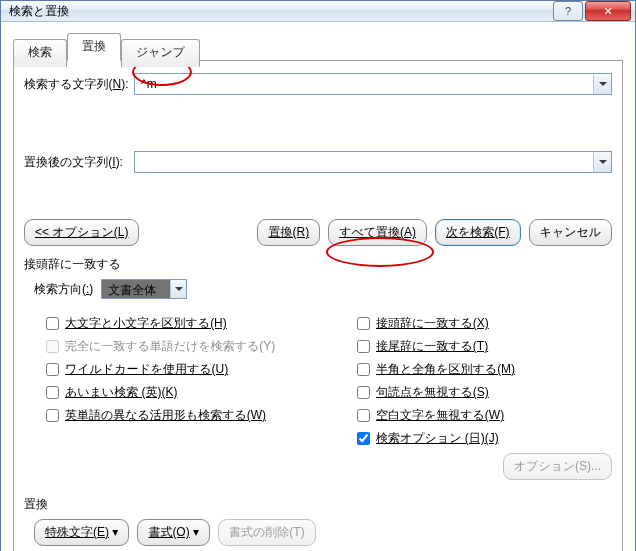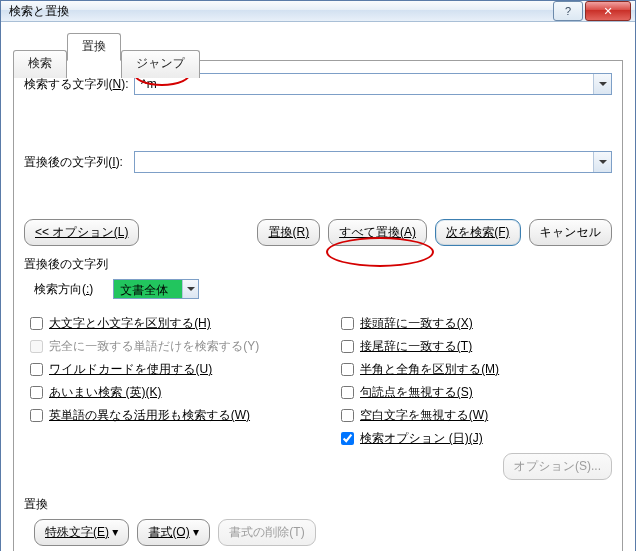--- a/index.html
+++ b/index.html
@@ -71,7 +71,7 @@
     cursor: pointer;
     color: #222;
     position: relative;
-    top: 18px;
+    top: 7px;
   }
   .tab.active {
     background: #fff;

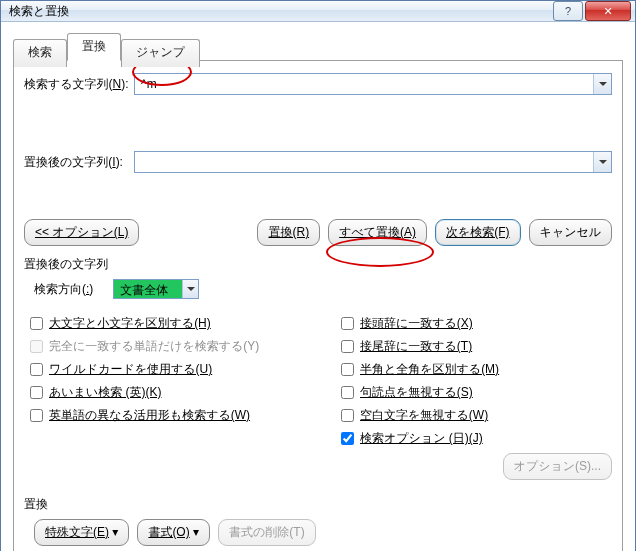--- a/index.html
+++ b/index.html
@@ -268,7 +268,7 @@
         <div class="btn">キャンセル</div>
       </div>
 
-      <div class="section-title">置換後の文字列</div>
+      <div class="section-title">接頭辞に一致する</div>
 
       <div class="opt-row">
         <span>

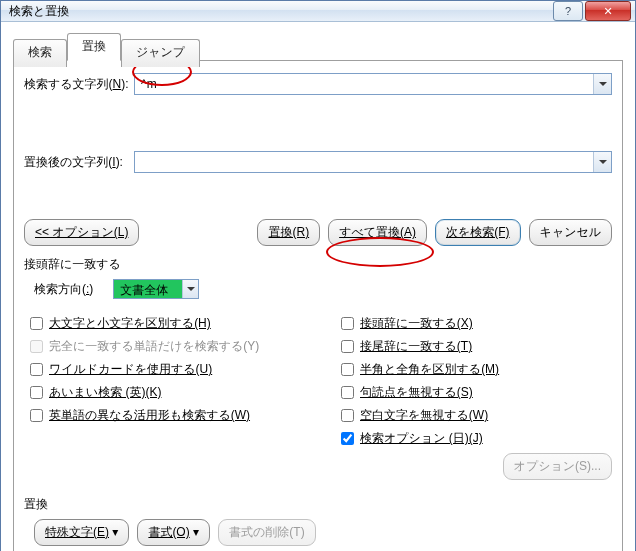--- a/index.html
+++ b/index.html
@@ -164,8 +164,8 @@
     display: flex;
     border: 1px solid #7d9fc7;
     height: 20px; width: 86px;
-    background: #22c55e;
-    margin-left: 20px;
+    background: #737373;
+    margin-left: 8px;
   }
   .small-select-wrap .val {
     flex: 1; padding: 2px 6px; font-size: 12px;

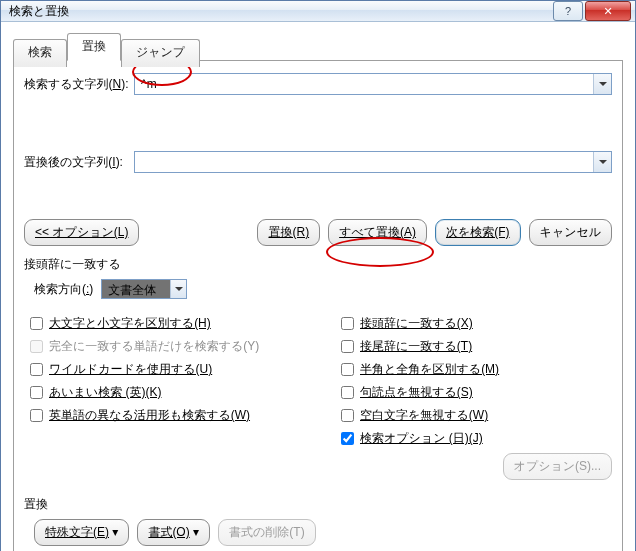--- a/index.html
+++ b/index.html
@@ -184,7 +184,7 @@
   .col { flex:1; }
   .chk {
     display: flex; align-items: center;
-    margin: 6px 0;
+    margin: 6px 16px;
     gap: 6px;
   }
   .chk input { margin: 0; }

